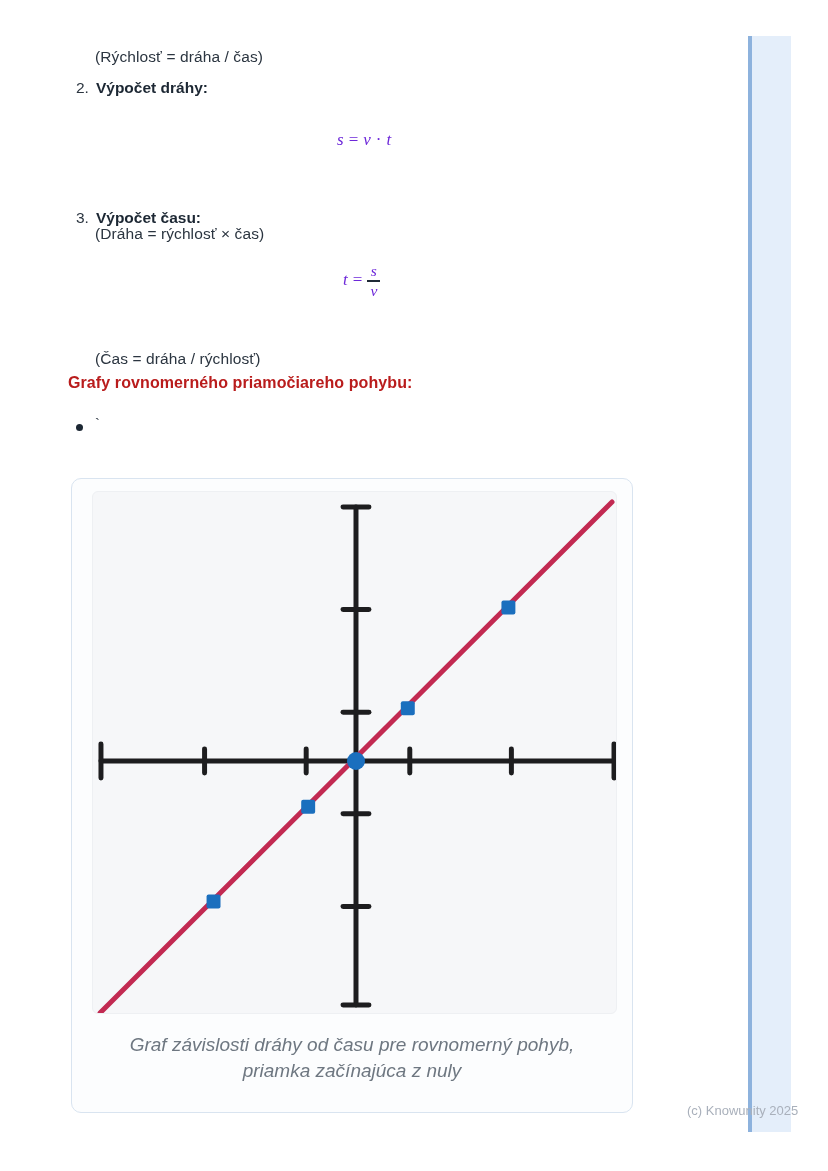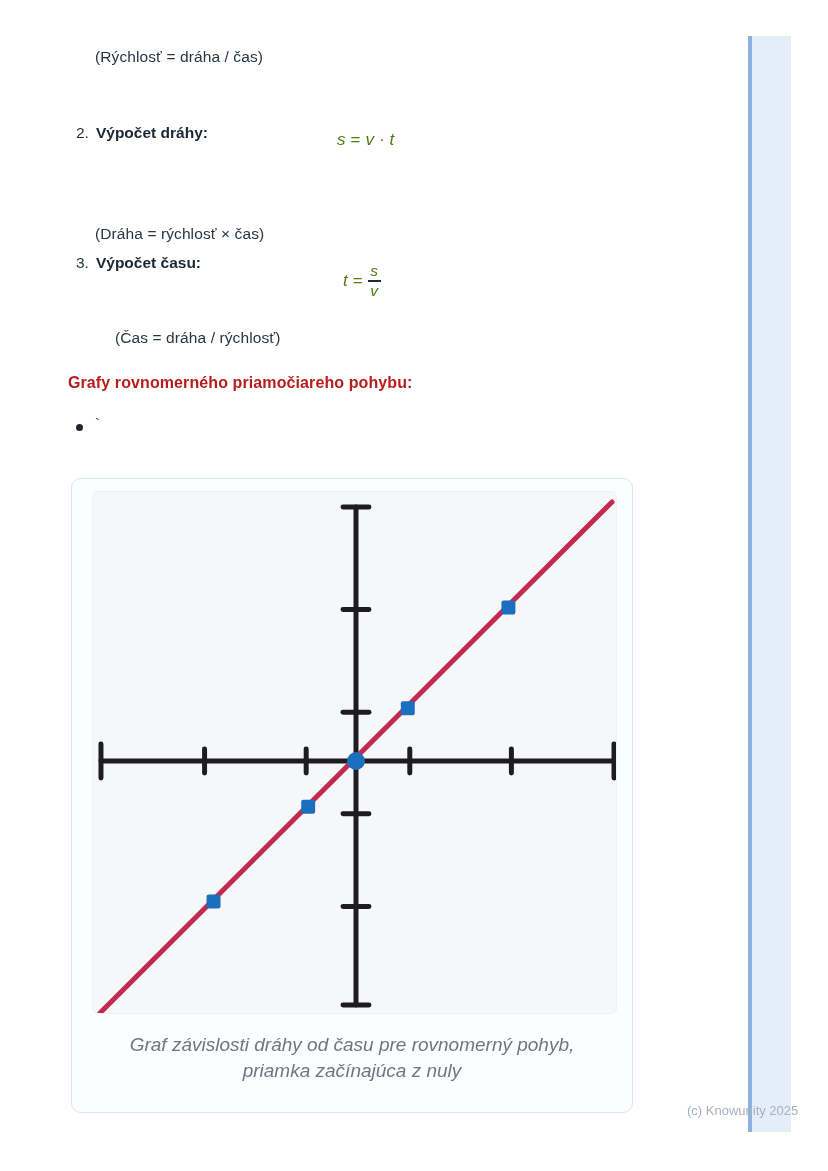--- a/index.html
+++ b/index.html
@@ -15,7 +15,7 @@
 
   
   .note { font-size:15.5px; color:#2b3540; letter-spacing:.1px; }
-  .list-item { font-size:15.5px; color:#2b3540;margin-top:45px; }
+  .list-item { font-size:15.5px; color:#2b3540; }
   .list-item .num { display:inline-block; margin-right:7px; }
   .list-item .lbl { font-weight:bold; color:#1c2733; }
   .heading { font-size:16px; font-weight:bold; color:#b91c1c; letter-spacing:.1px; }

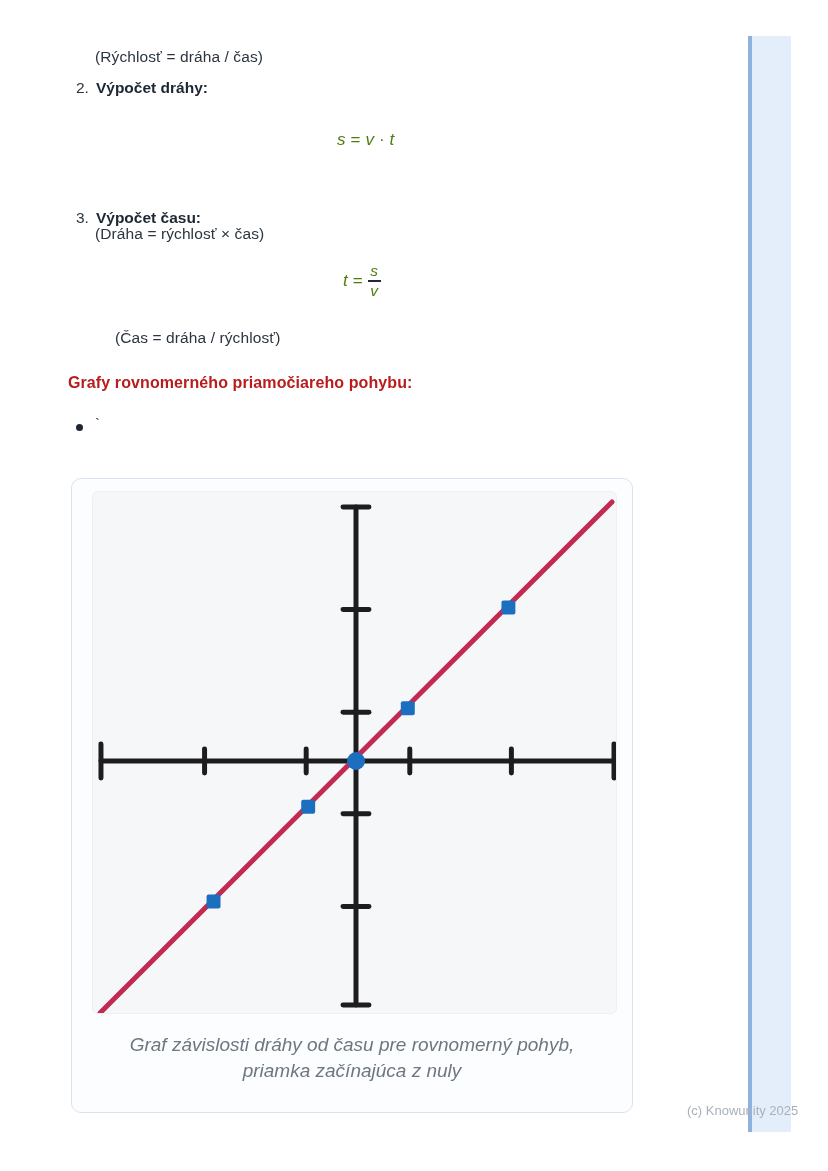--- a/index.html
+++ b/index.html
@@ -22,8 +22,8 @@
 
   
   .formula {
-    font-family:Liberation Sans, sans-serif;
-    font-size:17px; color:#4d7c0f;
+    font-family:Liberation Serif, serif;
+    font-size:17px; color:#6d28d9;
     white-space:nowrap;
   }
   .formula i { font-style:italic; }

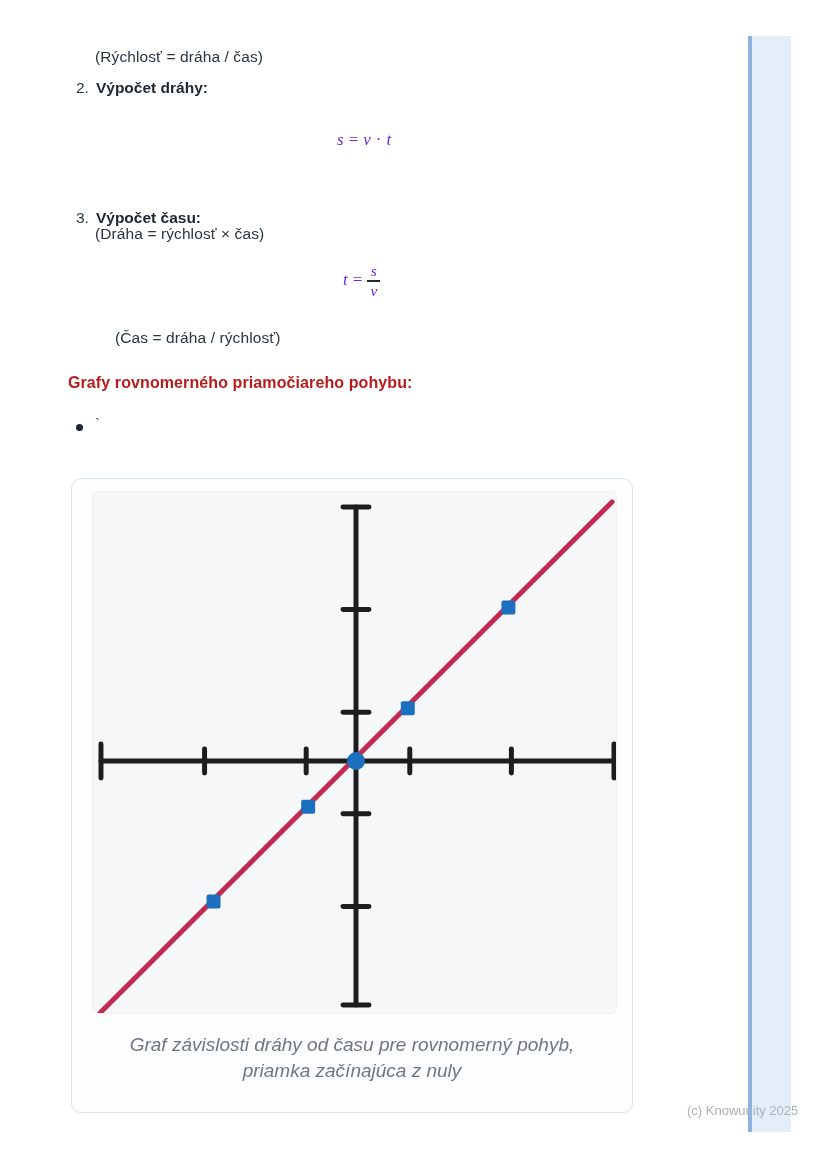--- a/index.html
+++ b/index.html
@@ -101,7 +101,7 @@
     </span>
 </div>
 
-<div class="abs note" style="left:95px; top:329px;margin-left:20px;">(Čas = dráha / rýchlosť)</div>
+<div class="abs note" style="left:95px; top:350px;">(Čas = dráha / rýchlosť)</div>
 
 <div class="abs heading" style="left:68px; top:374px;">Grafy rovnomerného priamočiareho pohybu:</div>
 

